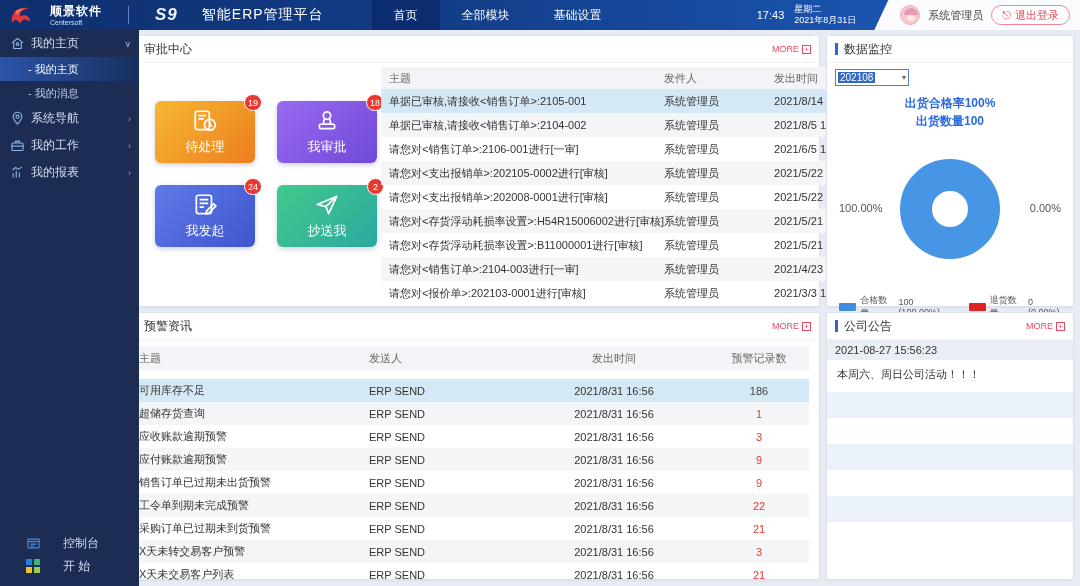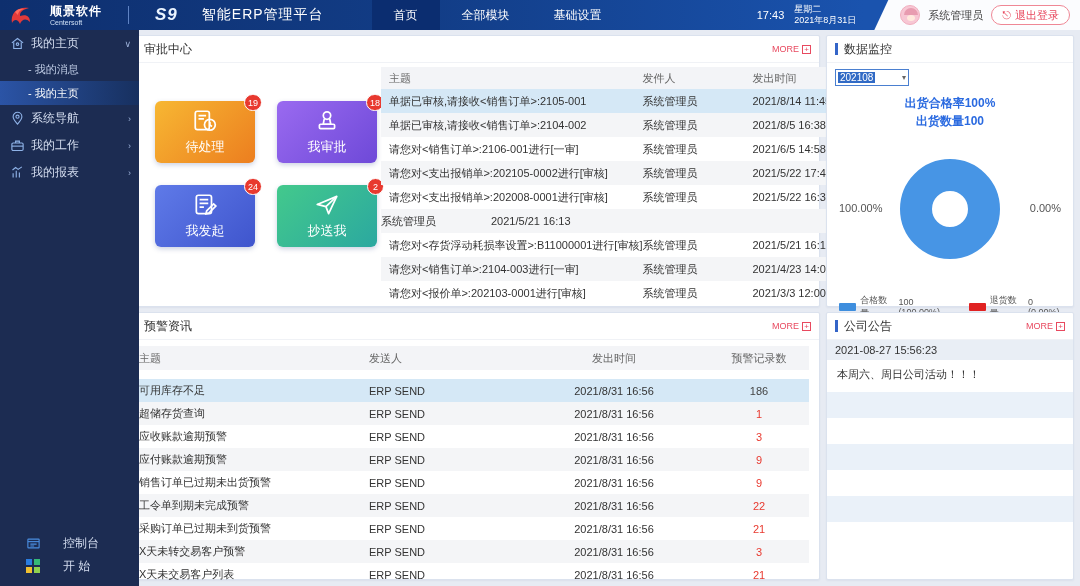--- a/index.html
+++ b/index.html
@@ -174,11 +174,11 @@
     <span>我的主页</span>
     <span class="chev">∨</span>
   </div>
+  <div class="side-sub active">
+    <span>- <span>我的主页</span></span>
+  </div>
   <div class="side-sub">
     <span>- <span>我的消息</span></span>
-  </div>
-  <div class="side-sub active">
-    <span>- <span>我的主页</span></span>
   </div>
   <div class="side-item">
     <svg class="side-icon" viewBox="0 0 24 24" fill="none" stroke="#8fb3e8" stroke-width="1.8">

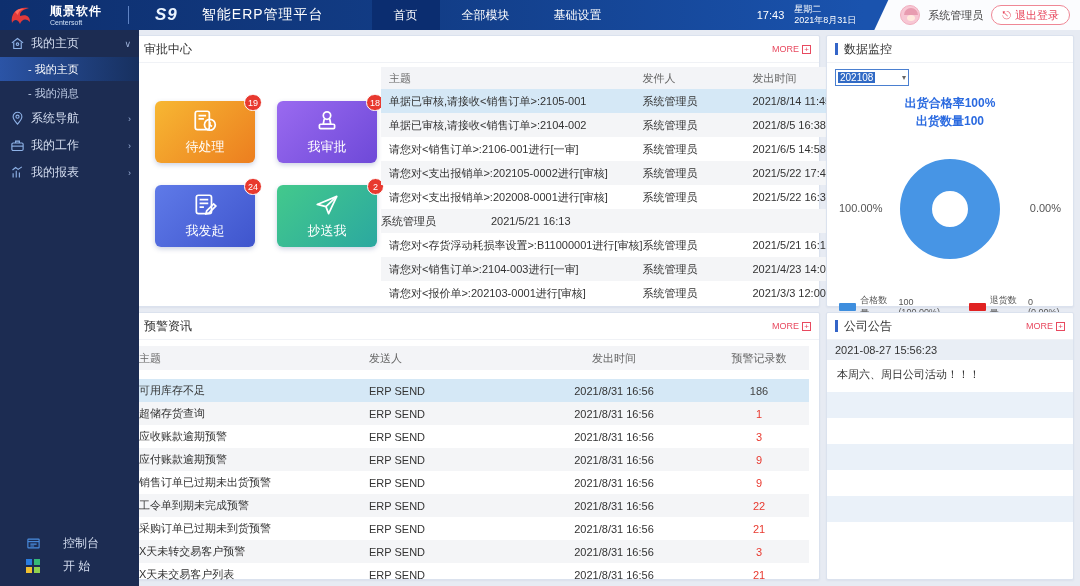--- a/index.html
+++ b/index.html
@@ -317,6 +317,7 @@
           </div>
 
           <div class="trow">
+            <span class="c-subject">请您对&lt;存货浮动耗损率设置&gt;:H54R15006002进行[审核]</span>
             <span class="c-sender">系统管理员</span>
             <span class="c-time">2021/5/21 16:13</span>
           </div>

